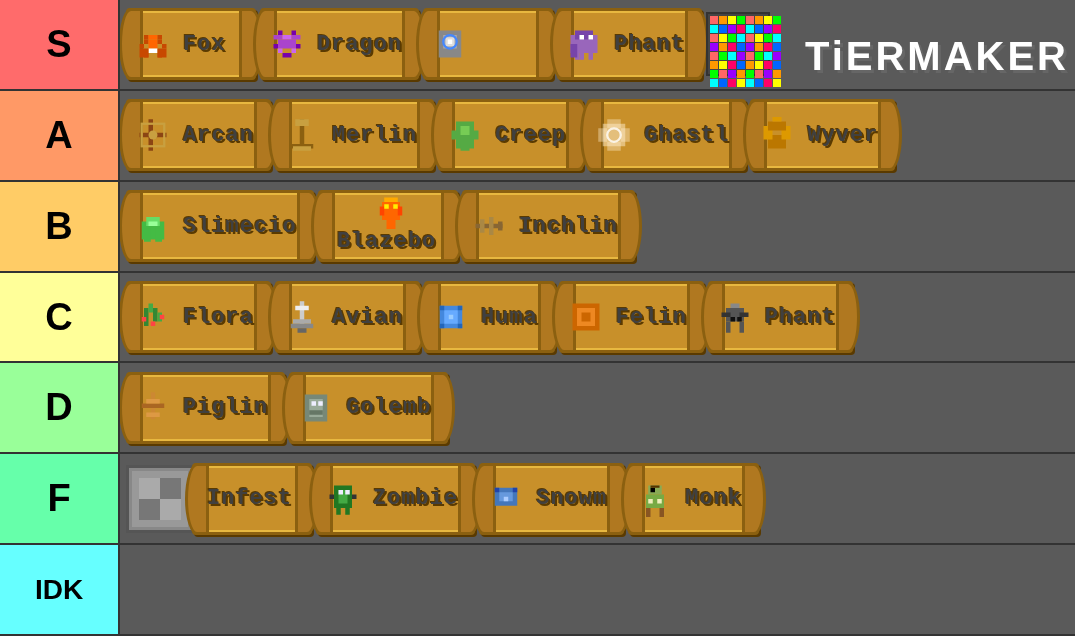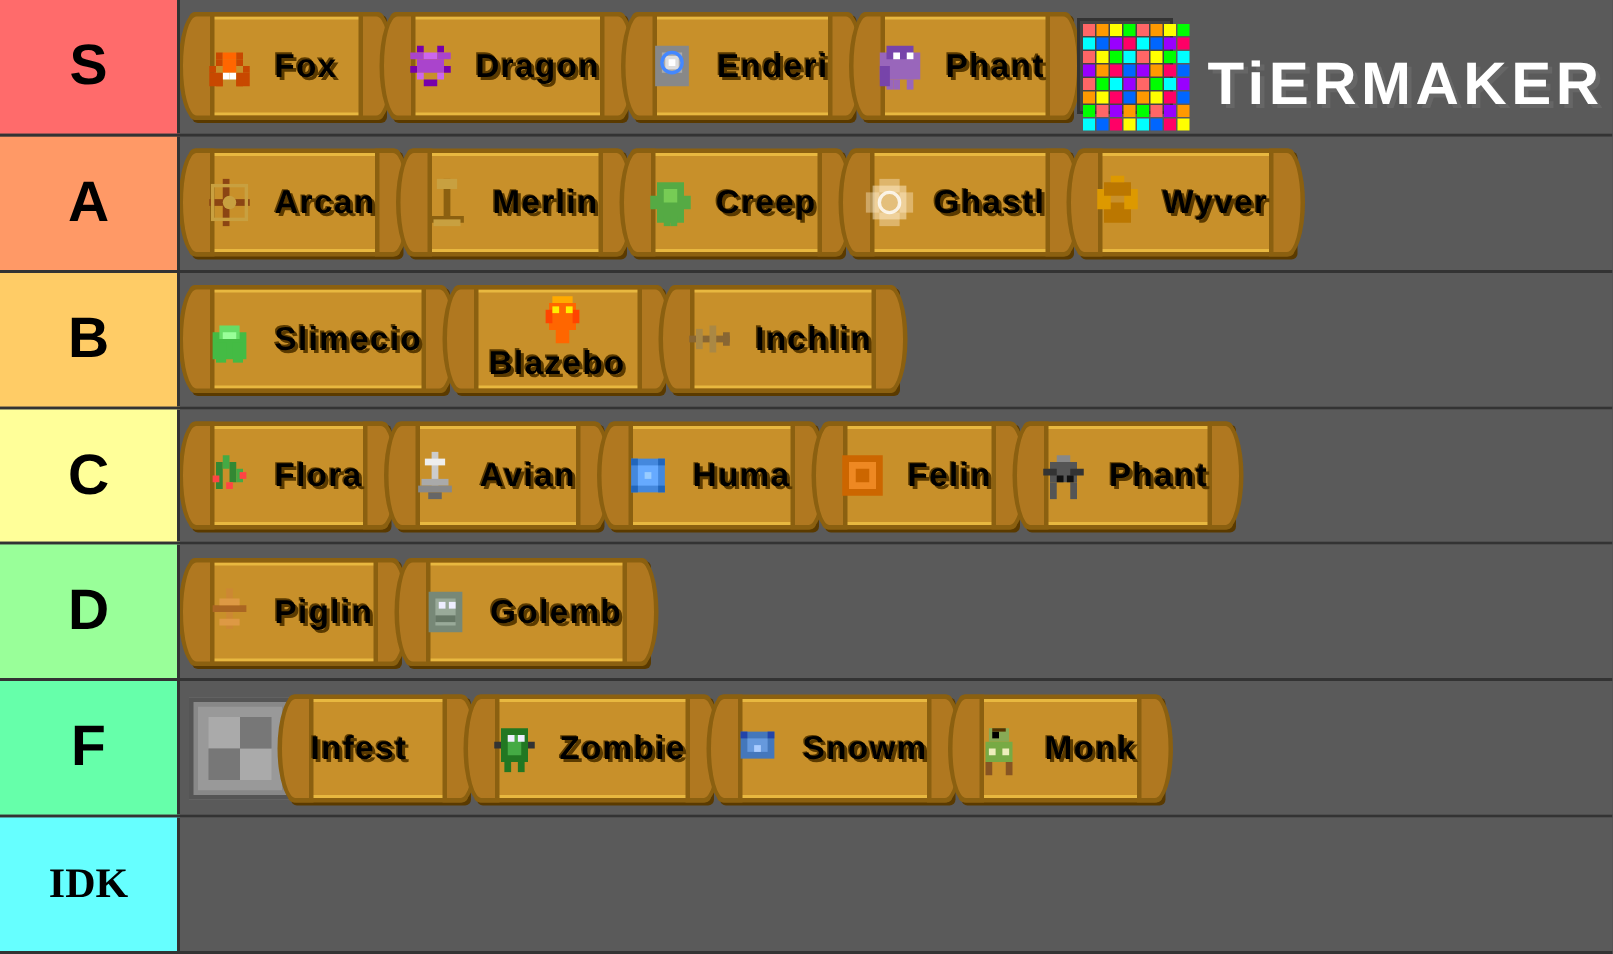--- a/index.html
+++ b/index.html
@@ -85,11 +85,11 @@
     .scroll-text {
       font-size: 22px;
       font-weight: bold;
-      color: #000000;
+      color: #404040;
       text-shadow: 2px 2px 0 #5a3a00, -1px -1px 0 #5a3a00;
       padding: 0 14px 0 12px;
       white-space: nowrap;
-      font-family: Liberation Sans, sans-serif;
+      font-family: Liberation Mono, monospace;
       letter-spacing: 1px;
       z-index: 1;
     }

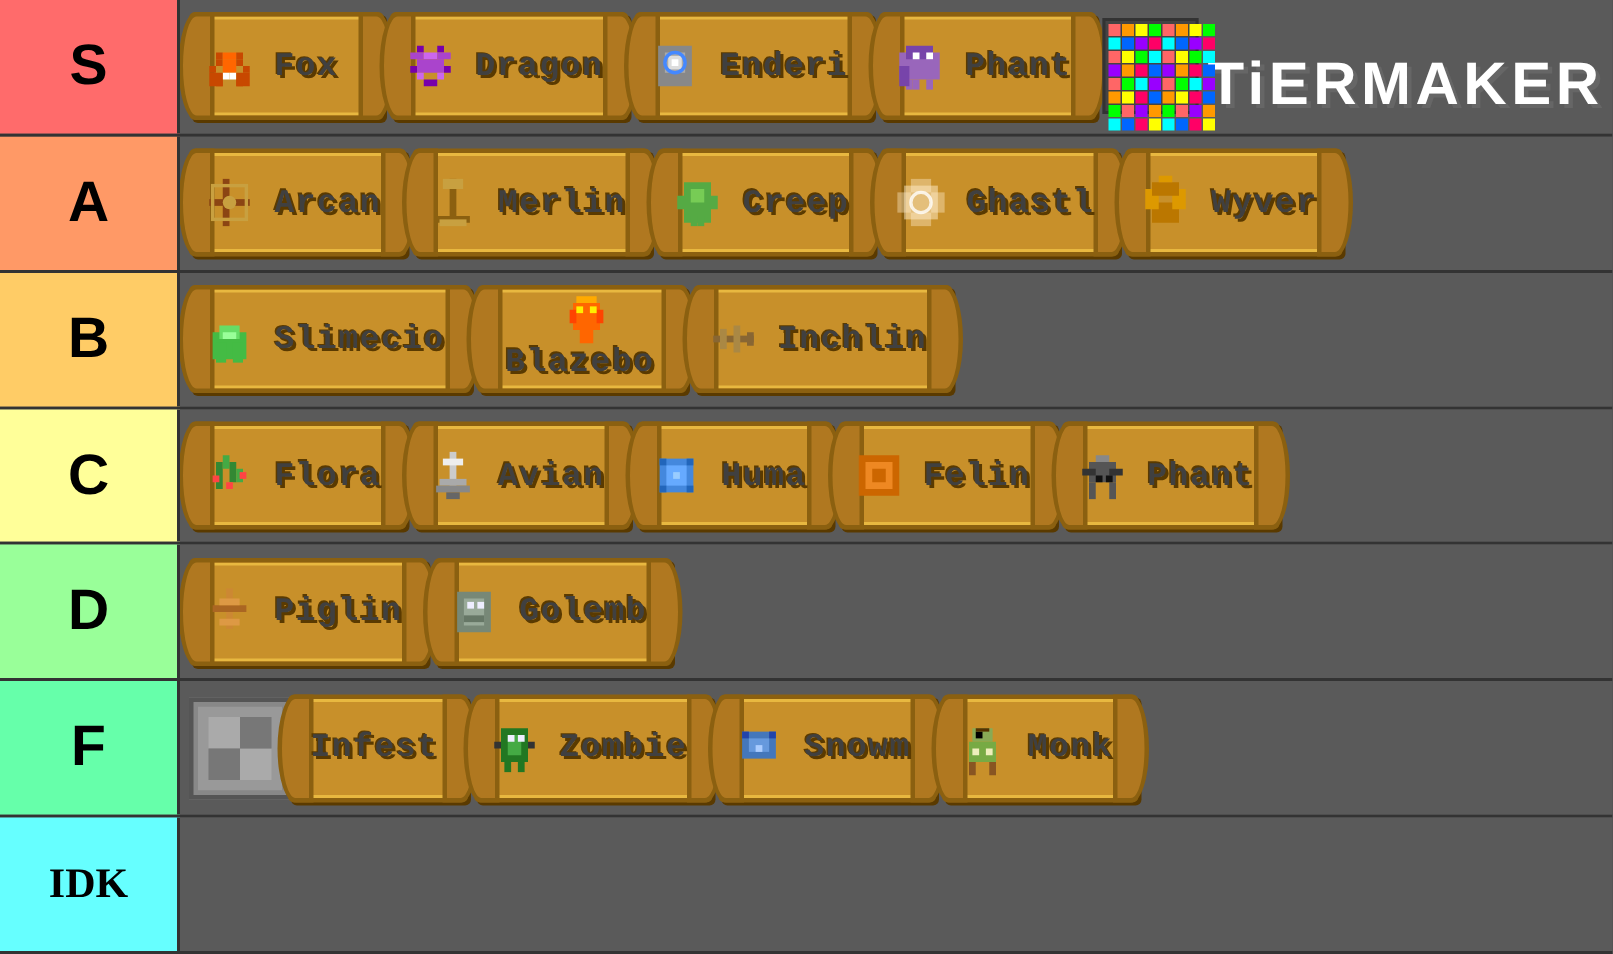--- a/index.html
+++ b/index.html
@@ -172,7 +172,6 @@
             <rect x="7" y="6" width="2" height="2" fill="#fff"></rect>
             <ellipse cx="8" cy="7" rx="3" ry="3" fill="none" stroke="#4488ff" stroke-width="1"></ellipse>
           </svg>
-          <span class="scroll-text">Enderi</span>
         </div>
       </div>
 

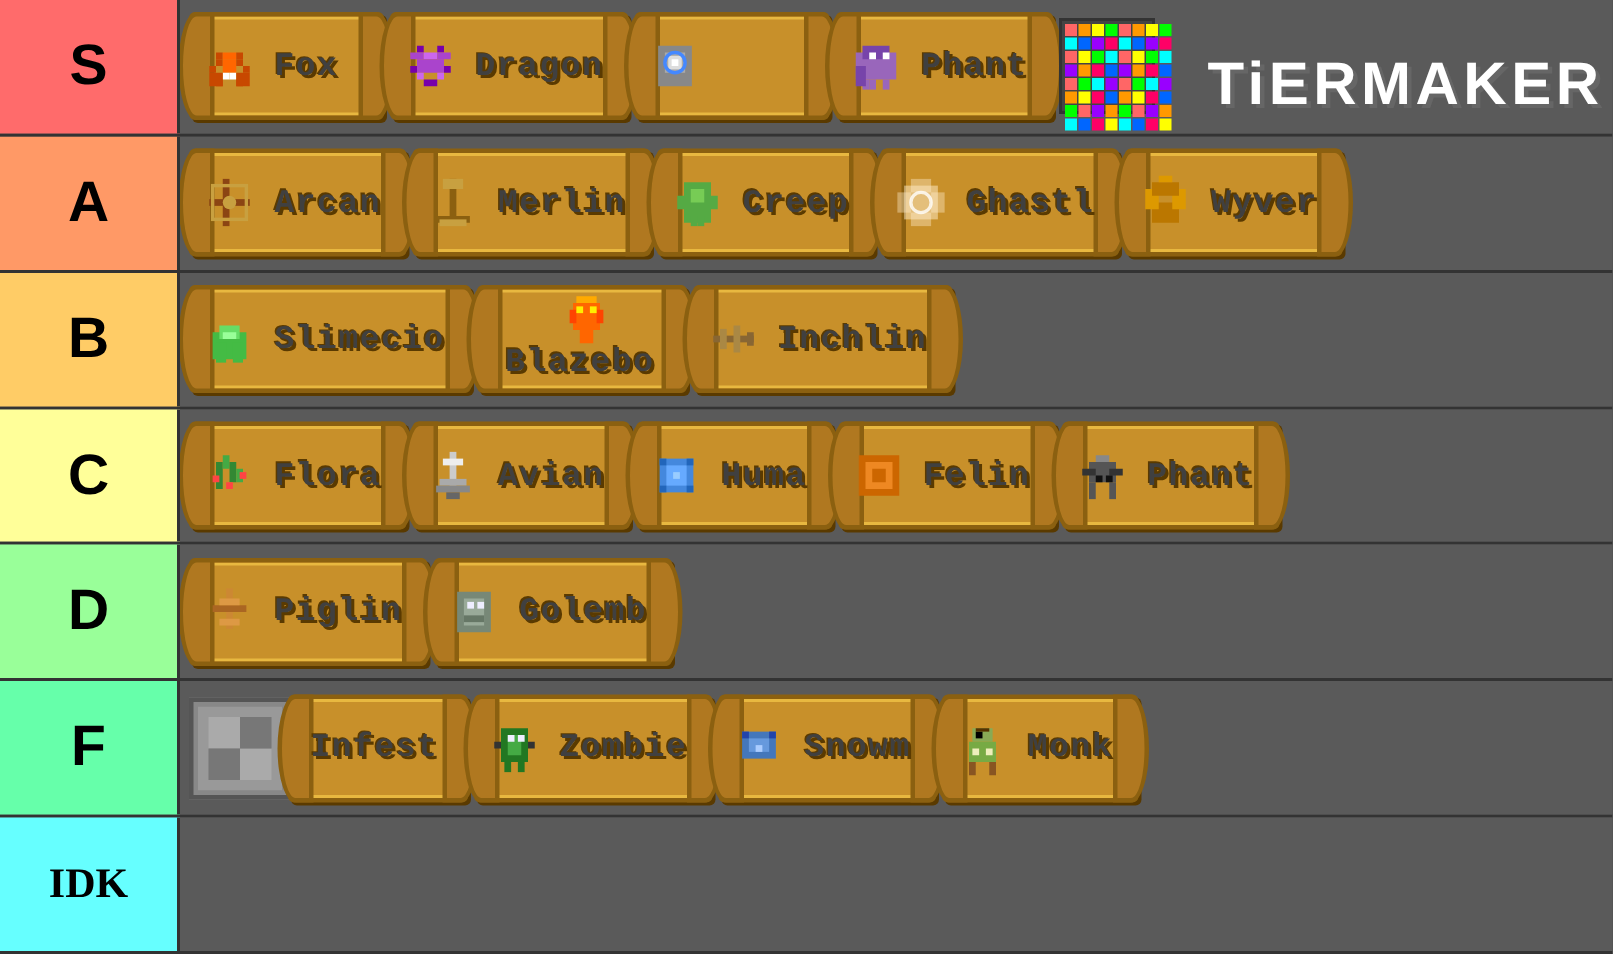--- a/index.html
+++ b/index.html
@@ -46,7 +46,7 @@
     .tier-c .tier-label { background: #ffff99; }
     .tier-d .tier-label { background: #99ff99; }
     .tier-f .tier-label { background: #66ffaa; }
-    .tier-idk .tier-label { background: #66ffff; font-family: Liberation Serif, serif; }
+    .tier-idk .tier-label { background: #66ffff; }
 
     .tier-item {
       display: flex;

